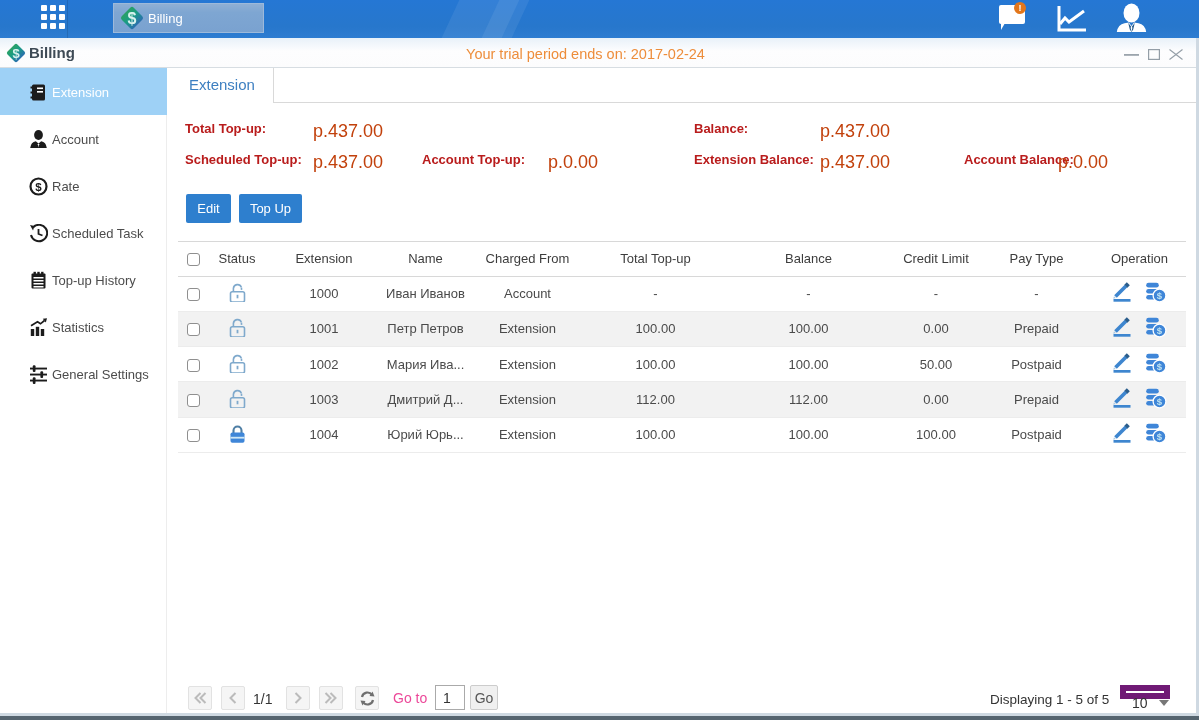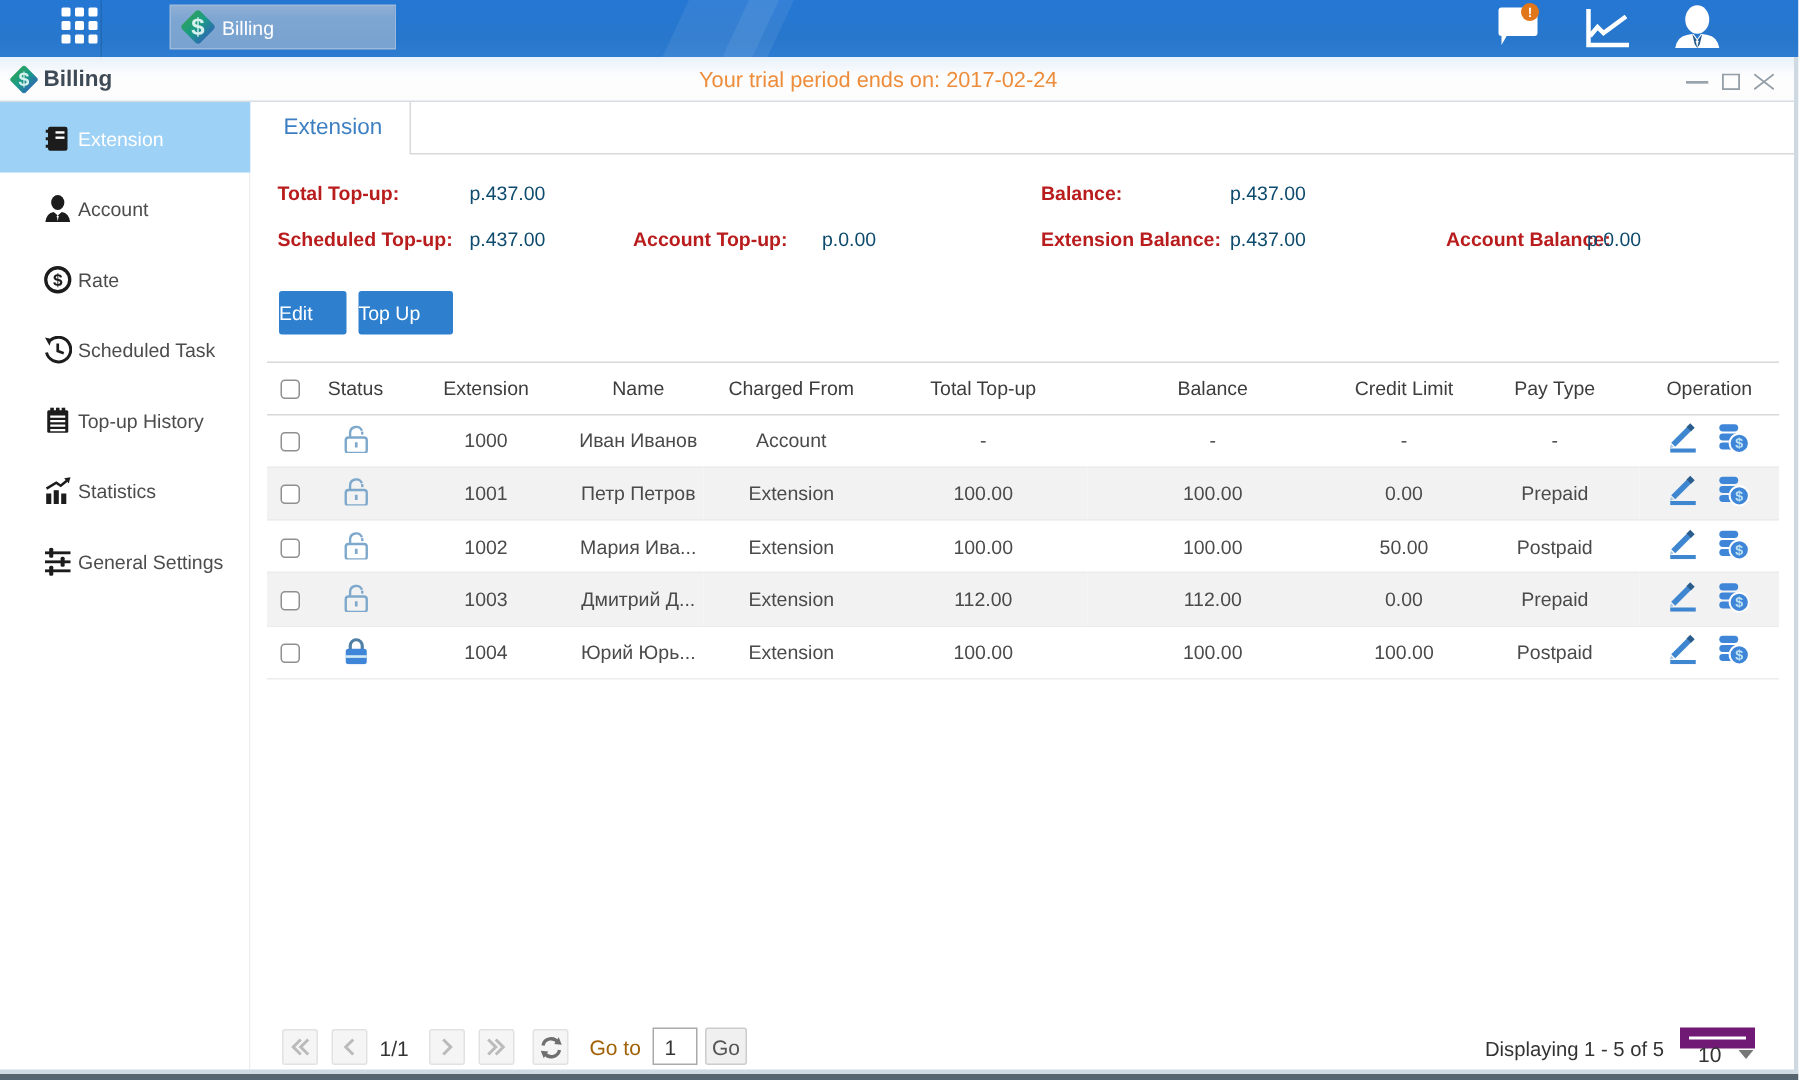--- a/index.html
+++ b/index.html
@@ -54,7 +54,7 @@
 #activetab span { position:absolute; left:20px; top:8px; font-size:15px; color:#3d7fc1; }
 
 .slabel { position:absolute; font-size:13px; font-weight:bold; color:#b91c1c; }
-.svalue { position:absolute; font-size:13px; color:#0c4a6e; }
+.svalue { position:absolute; font-size:18px; color:#c2410c; }
 
 .btn { position:absolute; top:126px; height:29px; background:#2e7fce; color:#fff; font-size:13px;
   line-height:29px; border-radius:2px; }

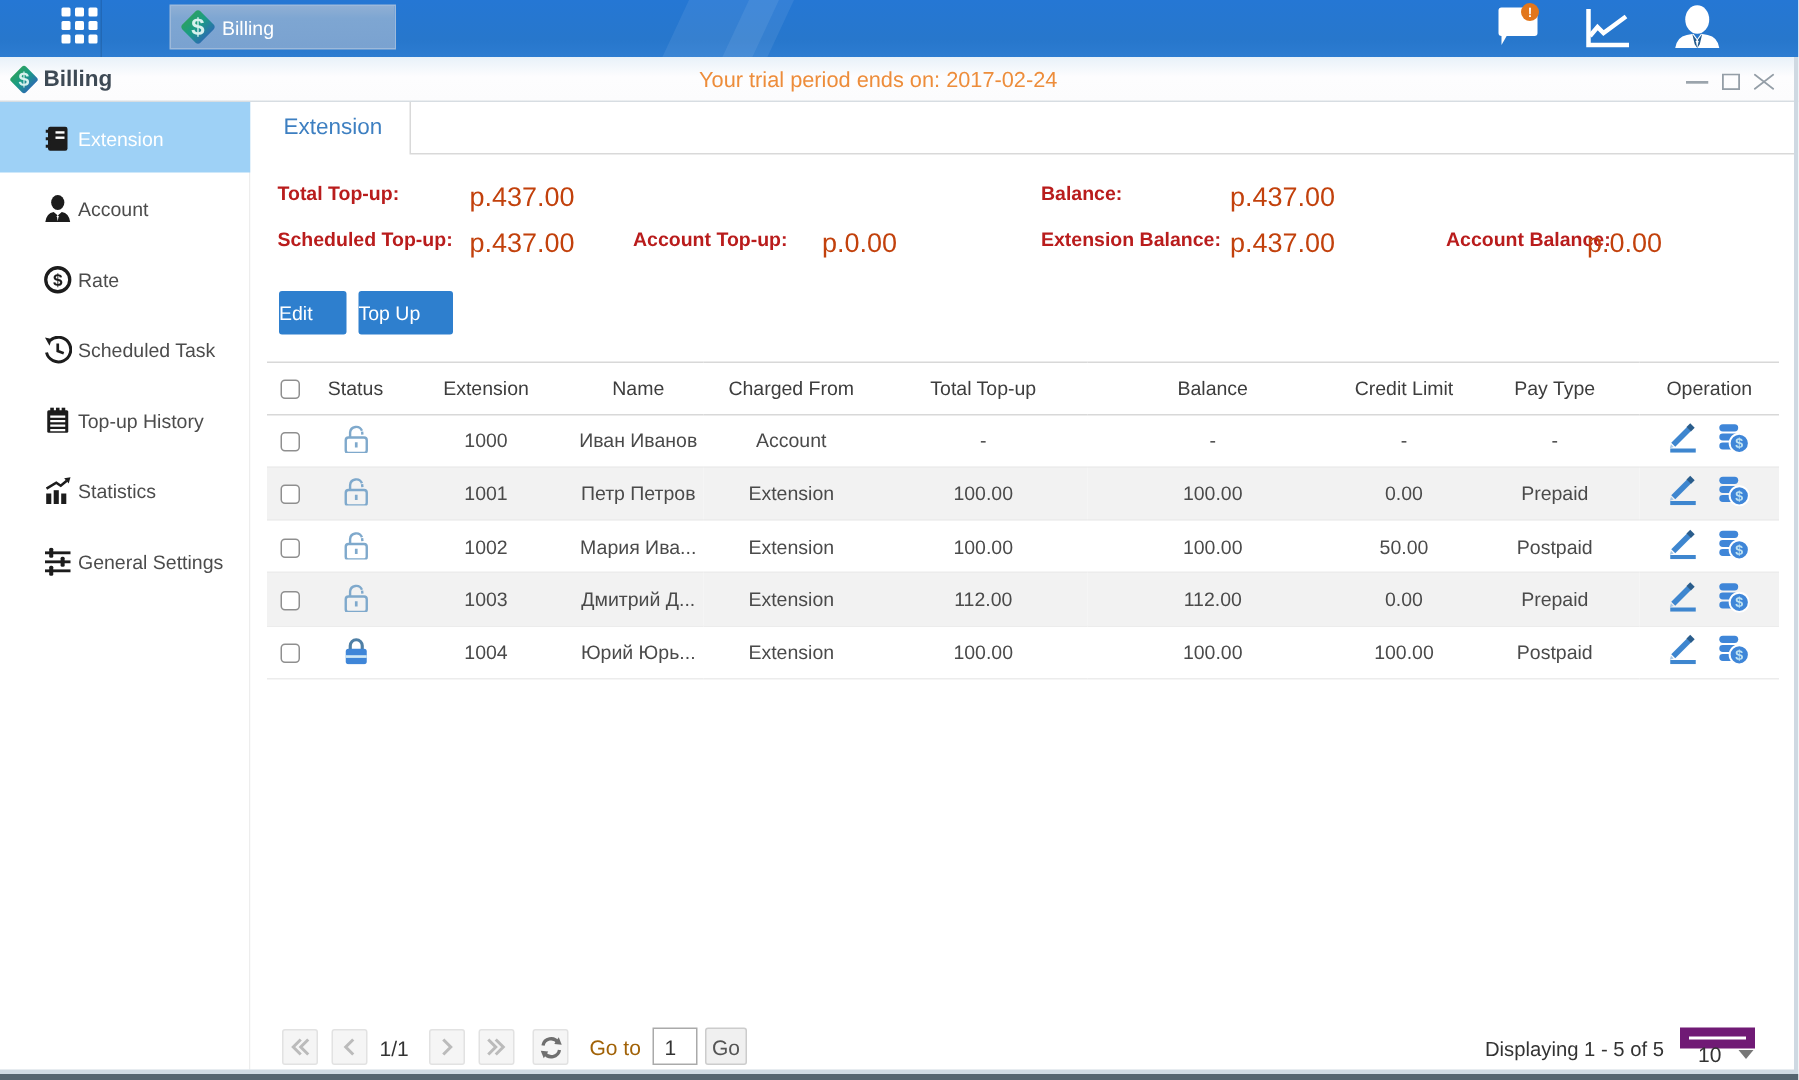--- a/index.html
+++ b/index.html
@@ -57,7 +57,7 @@
 .svalue { position:absolute; font-size:18px; color:#c2410c; }
 
 .btn { position:absolute; top:126px; height:29px; background:#2e7fce; color:#fff; font-size:13px;
-  line-height:29px; border-radius:2px; }
+  text-align:center; line-height:29px; border-radius:2px; }
 
 
 #tbl { position:absolute; left:11px; top:173px; width:1008px; }

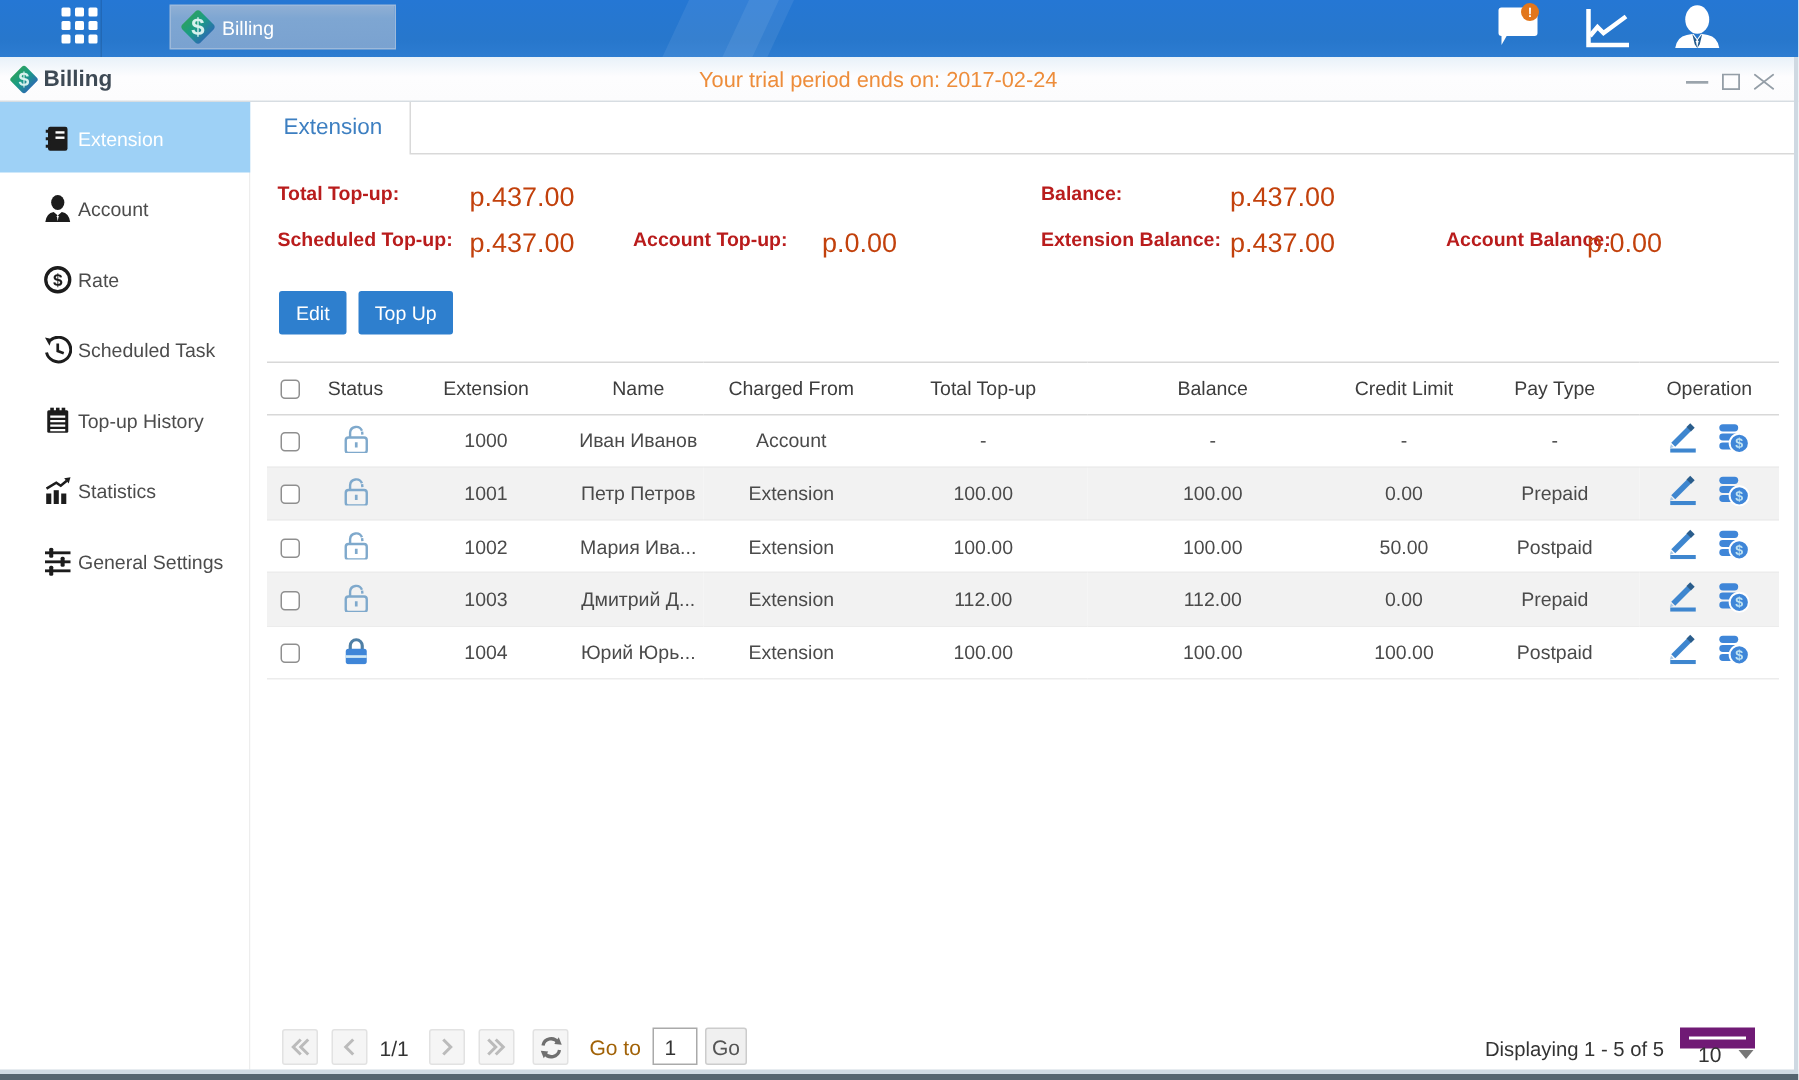--- a/index.html
+++ b/index.html
@@ -446,7 +446,7 @@
         <path d="M2.5 14.5 L0.5 9.5 L5.5 10 Z" fill="#6f6f6f"></path>
       </svg>
     </div>
-    <div class="abs" style="left:226px; top:9px; font-size:14px; color:#a16207;">Go to</div>
+    <div class="abs" style="left:226px; top:9px; font-size:14px; color:#ec4899;">Go to</div>
     <div class="abs" style="left:268px; top:4px; width:30px; height:25px; border:1px solid #aaa; background:#fff; font-size:14px; color:#333; padding:4px 0 0 7px;">1</div>
     <div class="abs" style="left:303px; top:4px; width:28px; height:25px; background:#f0f0f0; border:1px solid #ccc; border-radius:2px; font-size:14px; color:#555; text-align:center; line-height:24px;">Go</div>
     <div class="abs" style="left:823px; top:11px; font-size:13.5px; color:#333;">Displaying 1 - 5 of 5</div>

